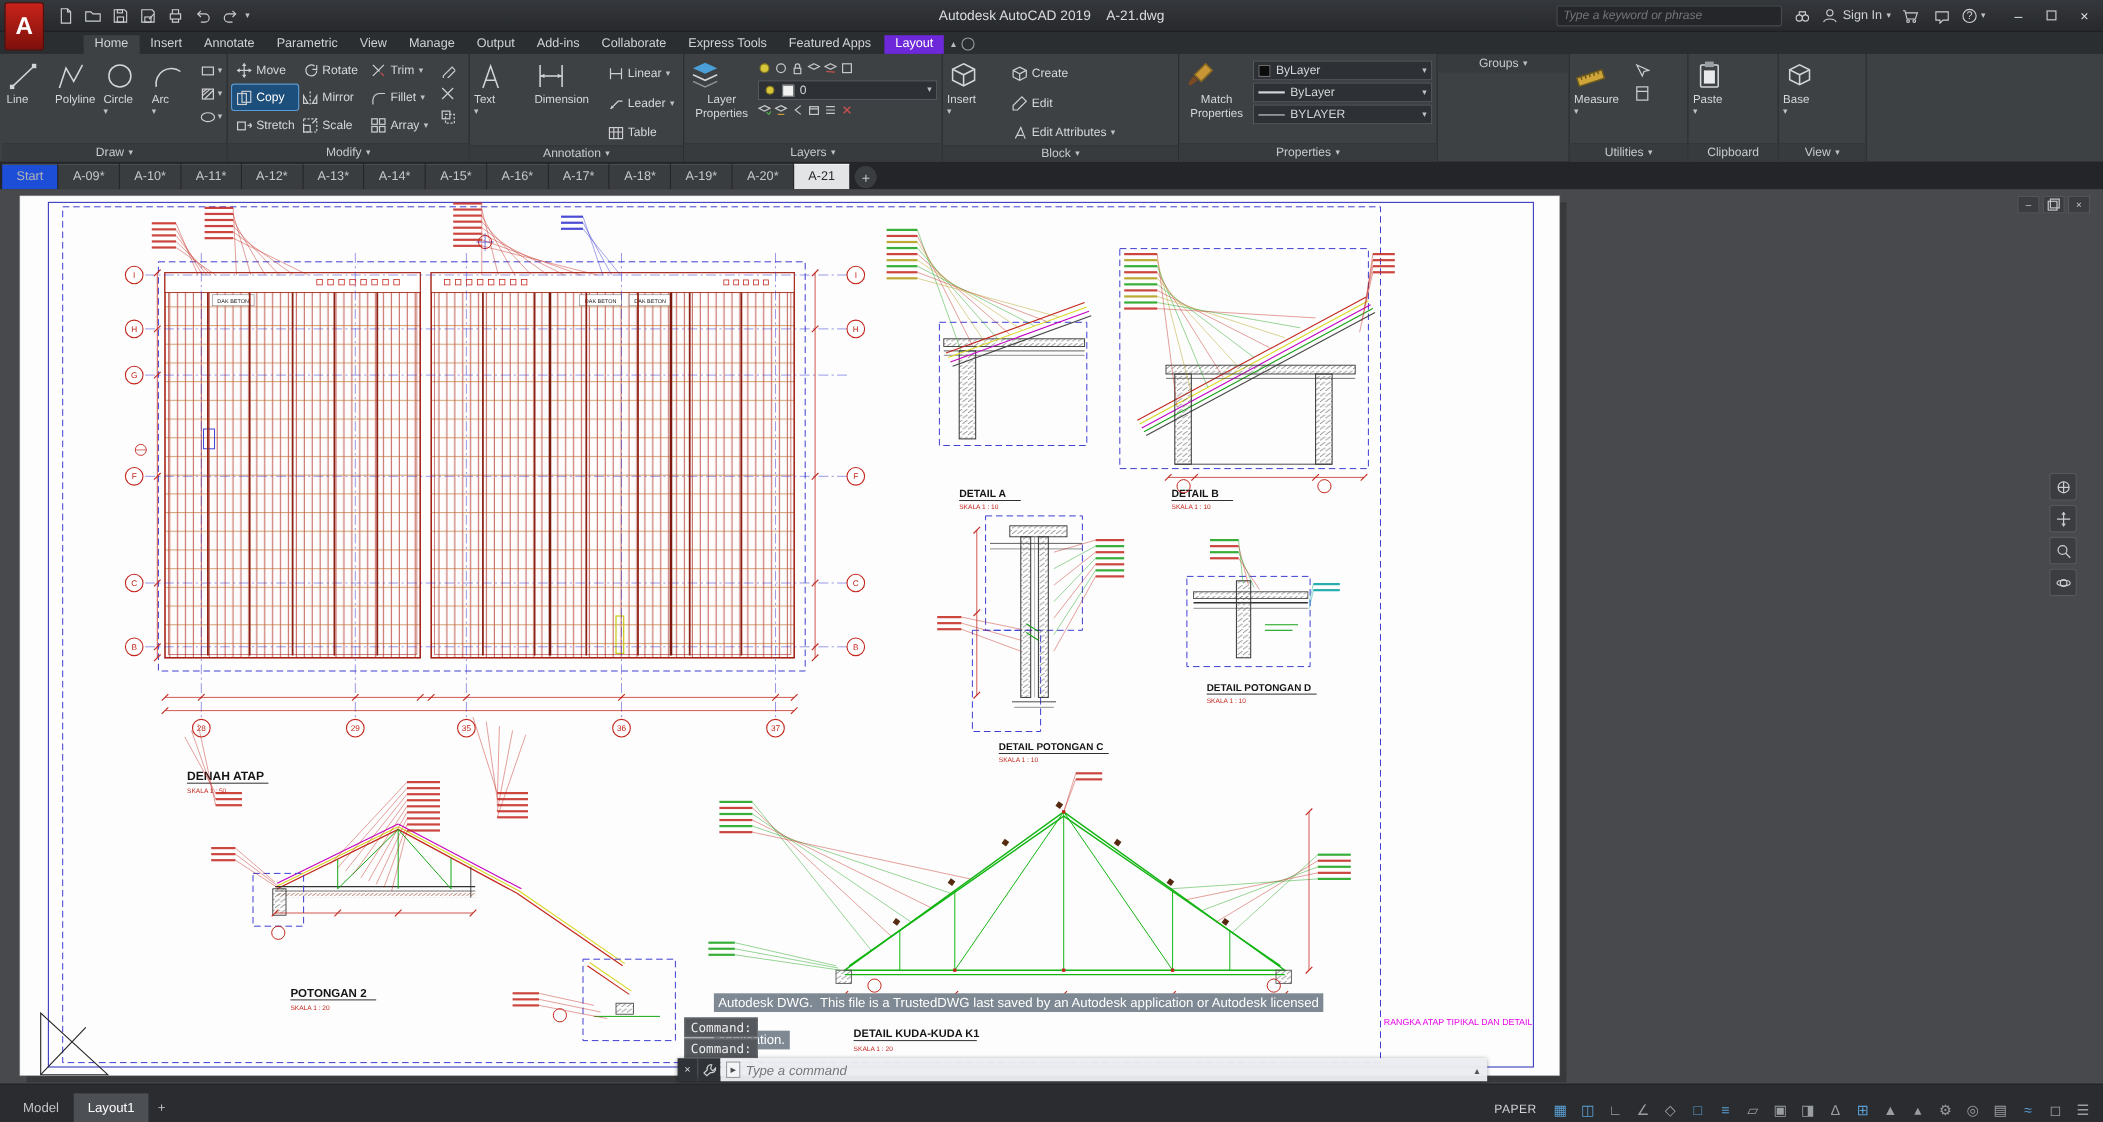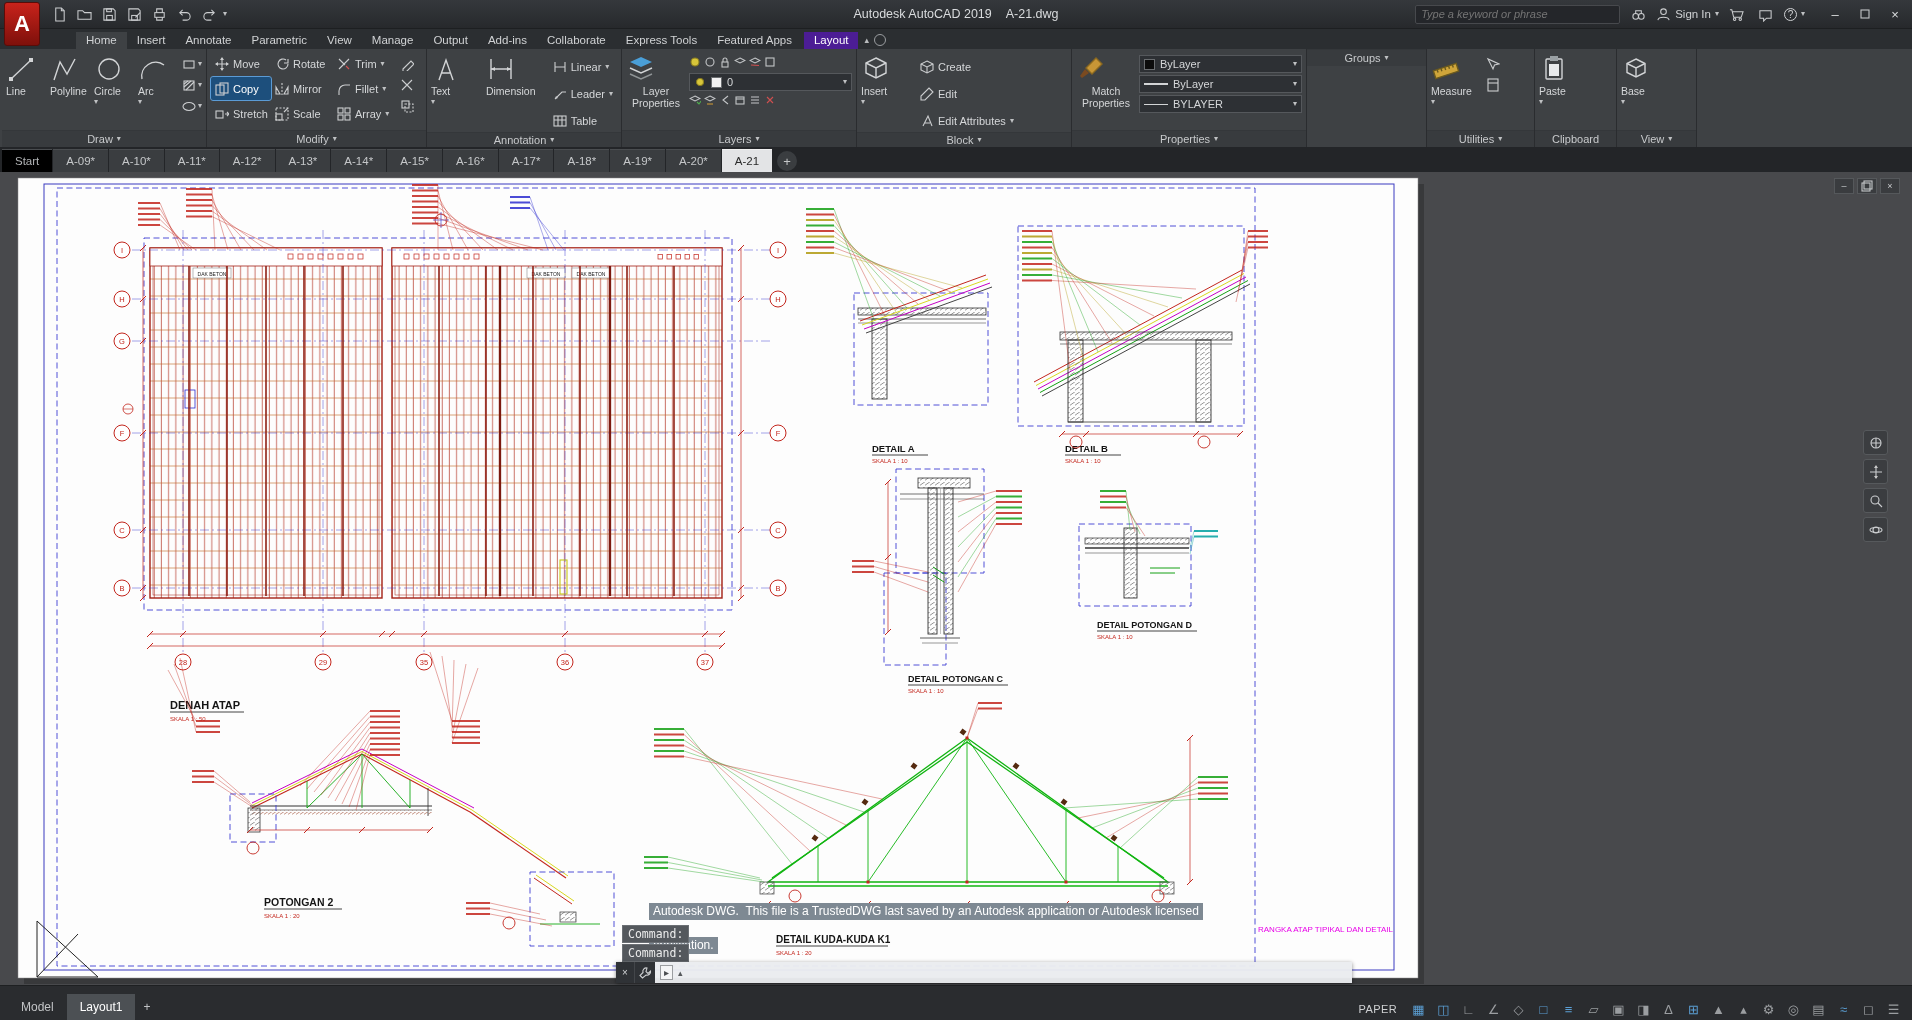--- a/index.html
+++ b/index.html
@@ -21,7 +21,7 @@
 .ribbontabs{height:20px;background:#2b2e31;display:flex;align-items:flex-end;padding-left:76px;}
 .rtab{padding:2px 10px 3px;font-size:11.5px;color:#d0d2d4;white-space:nowrap;}
 .rtab.active{background:#3e4144;}
-.rtab.ctx{background:#4c1d95;color:#fff;margin-left:2px;}
+.rtab.ctx{background:#6d28d9;color:#fff;margin-left:2px;}
 .rtabctl{display:flex;align-items:center;gap:5px;margin-left:6px;color:#b9bbbd;font-size:9px;padding-bottom:3px;}
 .circ{width:12px;height:12px;border:1px solid #9a9da0;border-radius:50%;display:inline-block;}
 

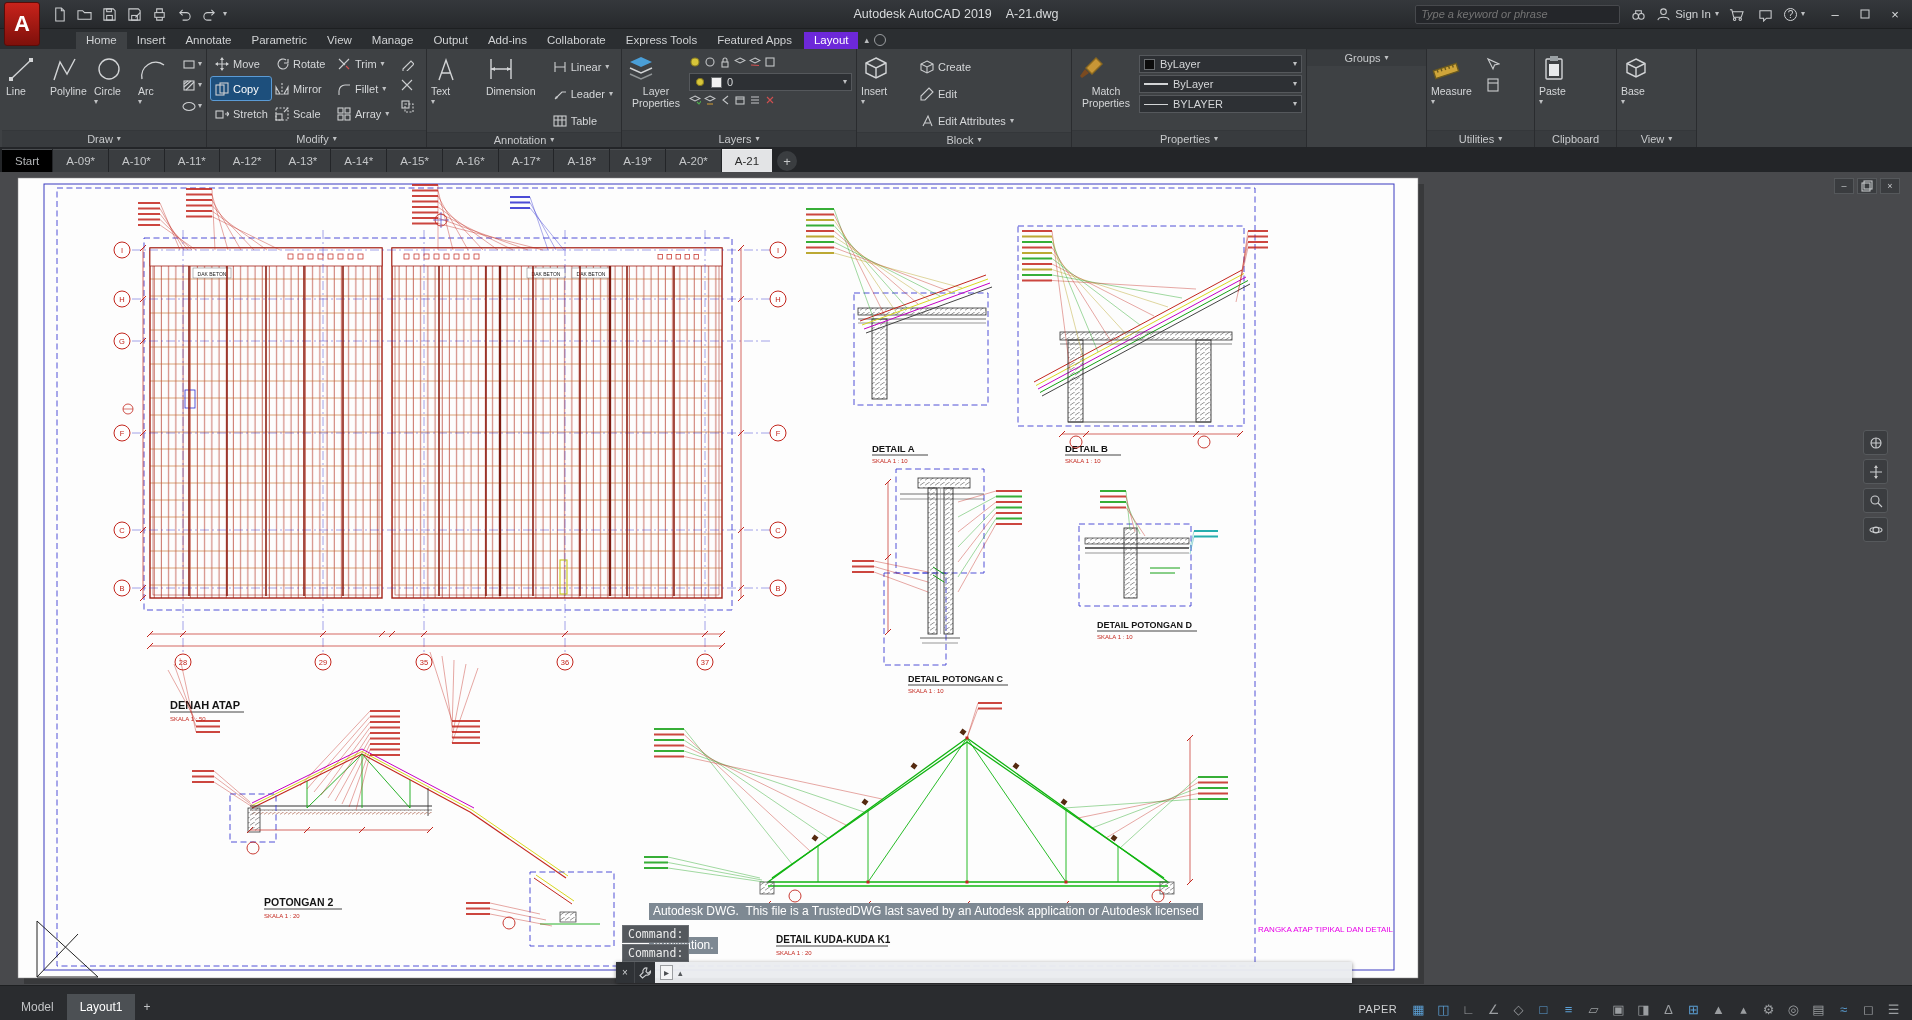--- a/index.html
+++ b/index.html
@@ -49,7 +49,7 @@
 
 .filetabs{height:25px;background:#232528;display:flex;align-items:flex-end;padding-left:2px;gap:1px;}
 .ftab{height:23px;padding:0 13px;display:flex;align-items:center;background:#3a3d40;color:#c5c7c9;font-size:11.5px;border-top:1px solid #4a4d50;white-space:nowrap;}
-.ftab.start{background:#000000;color:#b2b4b6;}
+.ftab.start{background:#1d4ed8;color:#b2b4b6;}
 .ftab.active{background:#e3e4e6;color:#2a2a2a;border-top:1px solid #f0f0f0;}
 .ftabplus{width:20px;height:20px;margin:0 0 1px 4px;border-radius:50%;background:#3a3d40;color:#c5c7c9;display:flex;align-items:center;justify-content:center;font-size:13px;}
 

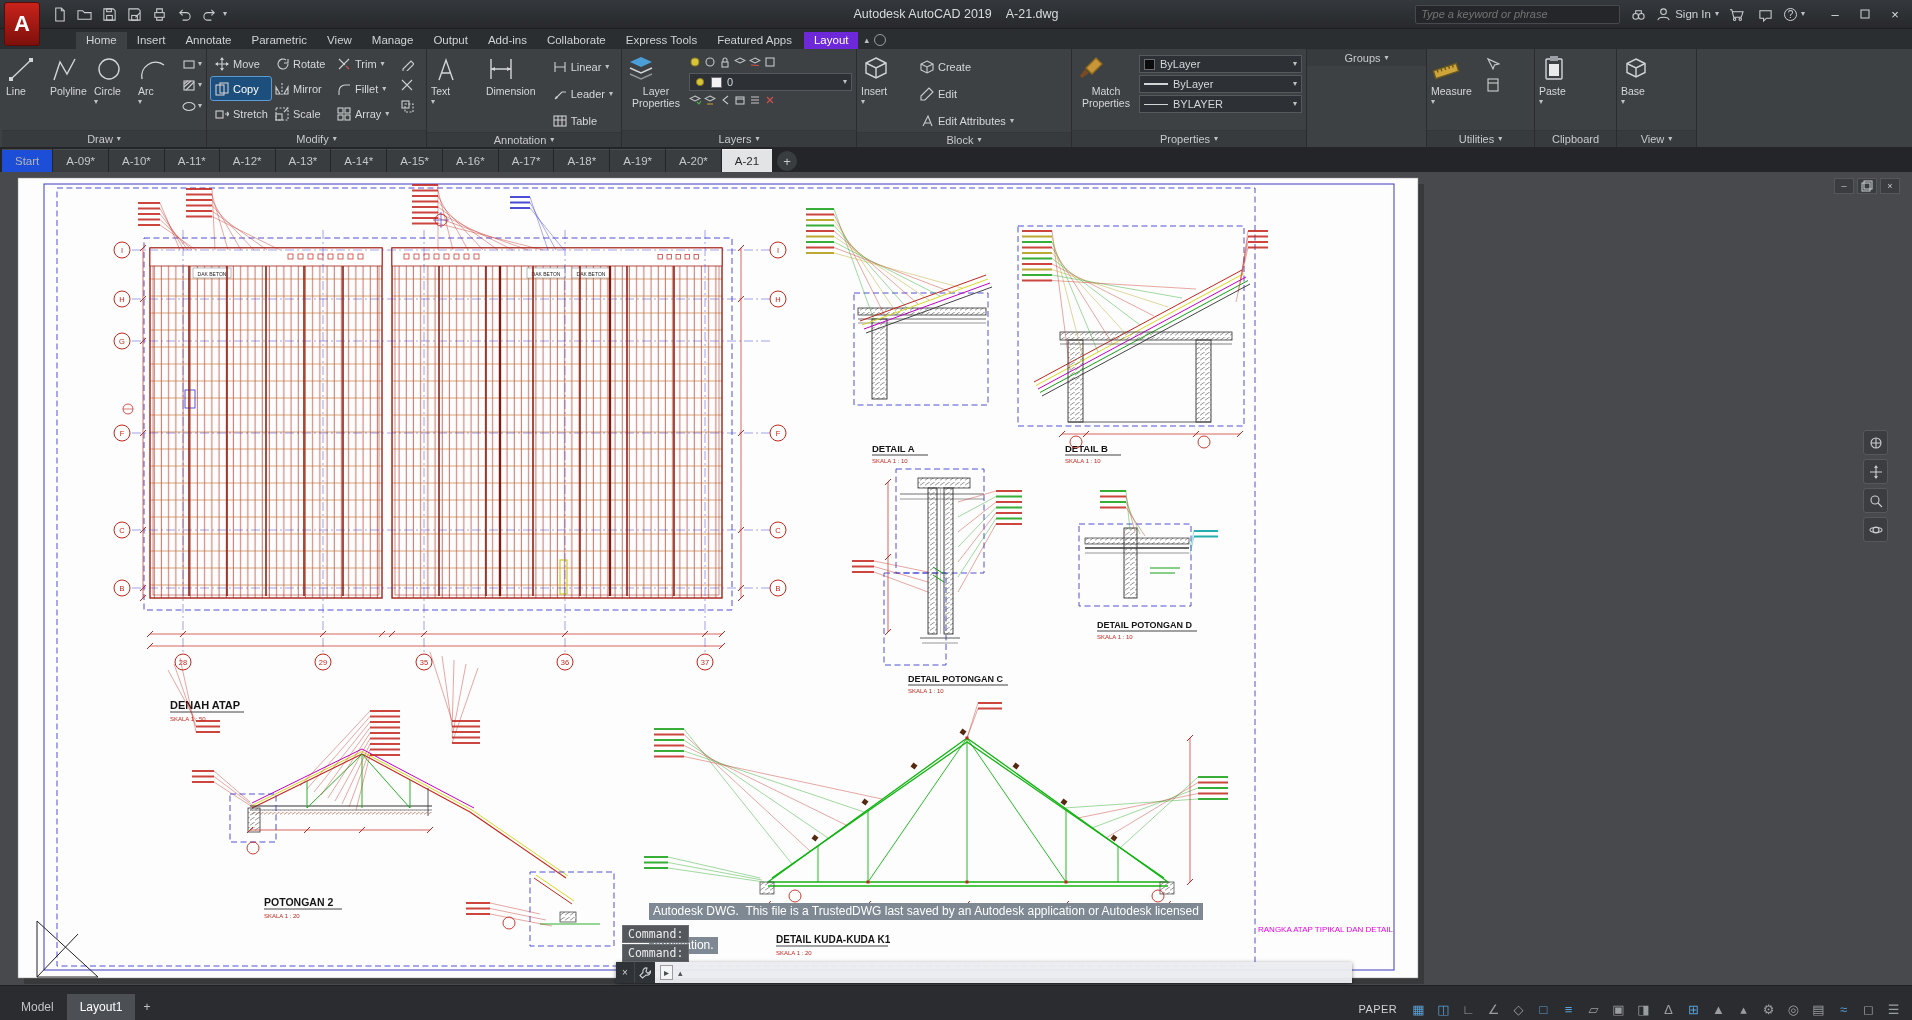--- a/index.html
+++ b/index.html
@@ -1235,6 +1235,7 @@
       </span>
     <div class="cmdmain">
       <span class="cmdprompt">▸</span>
+      <input placeholder="Type a command" style="">
       <span class="cmdup">▴</span>
     </div>
   </div>

